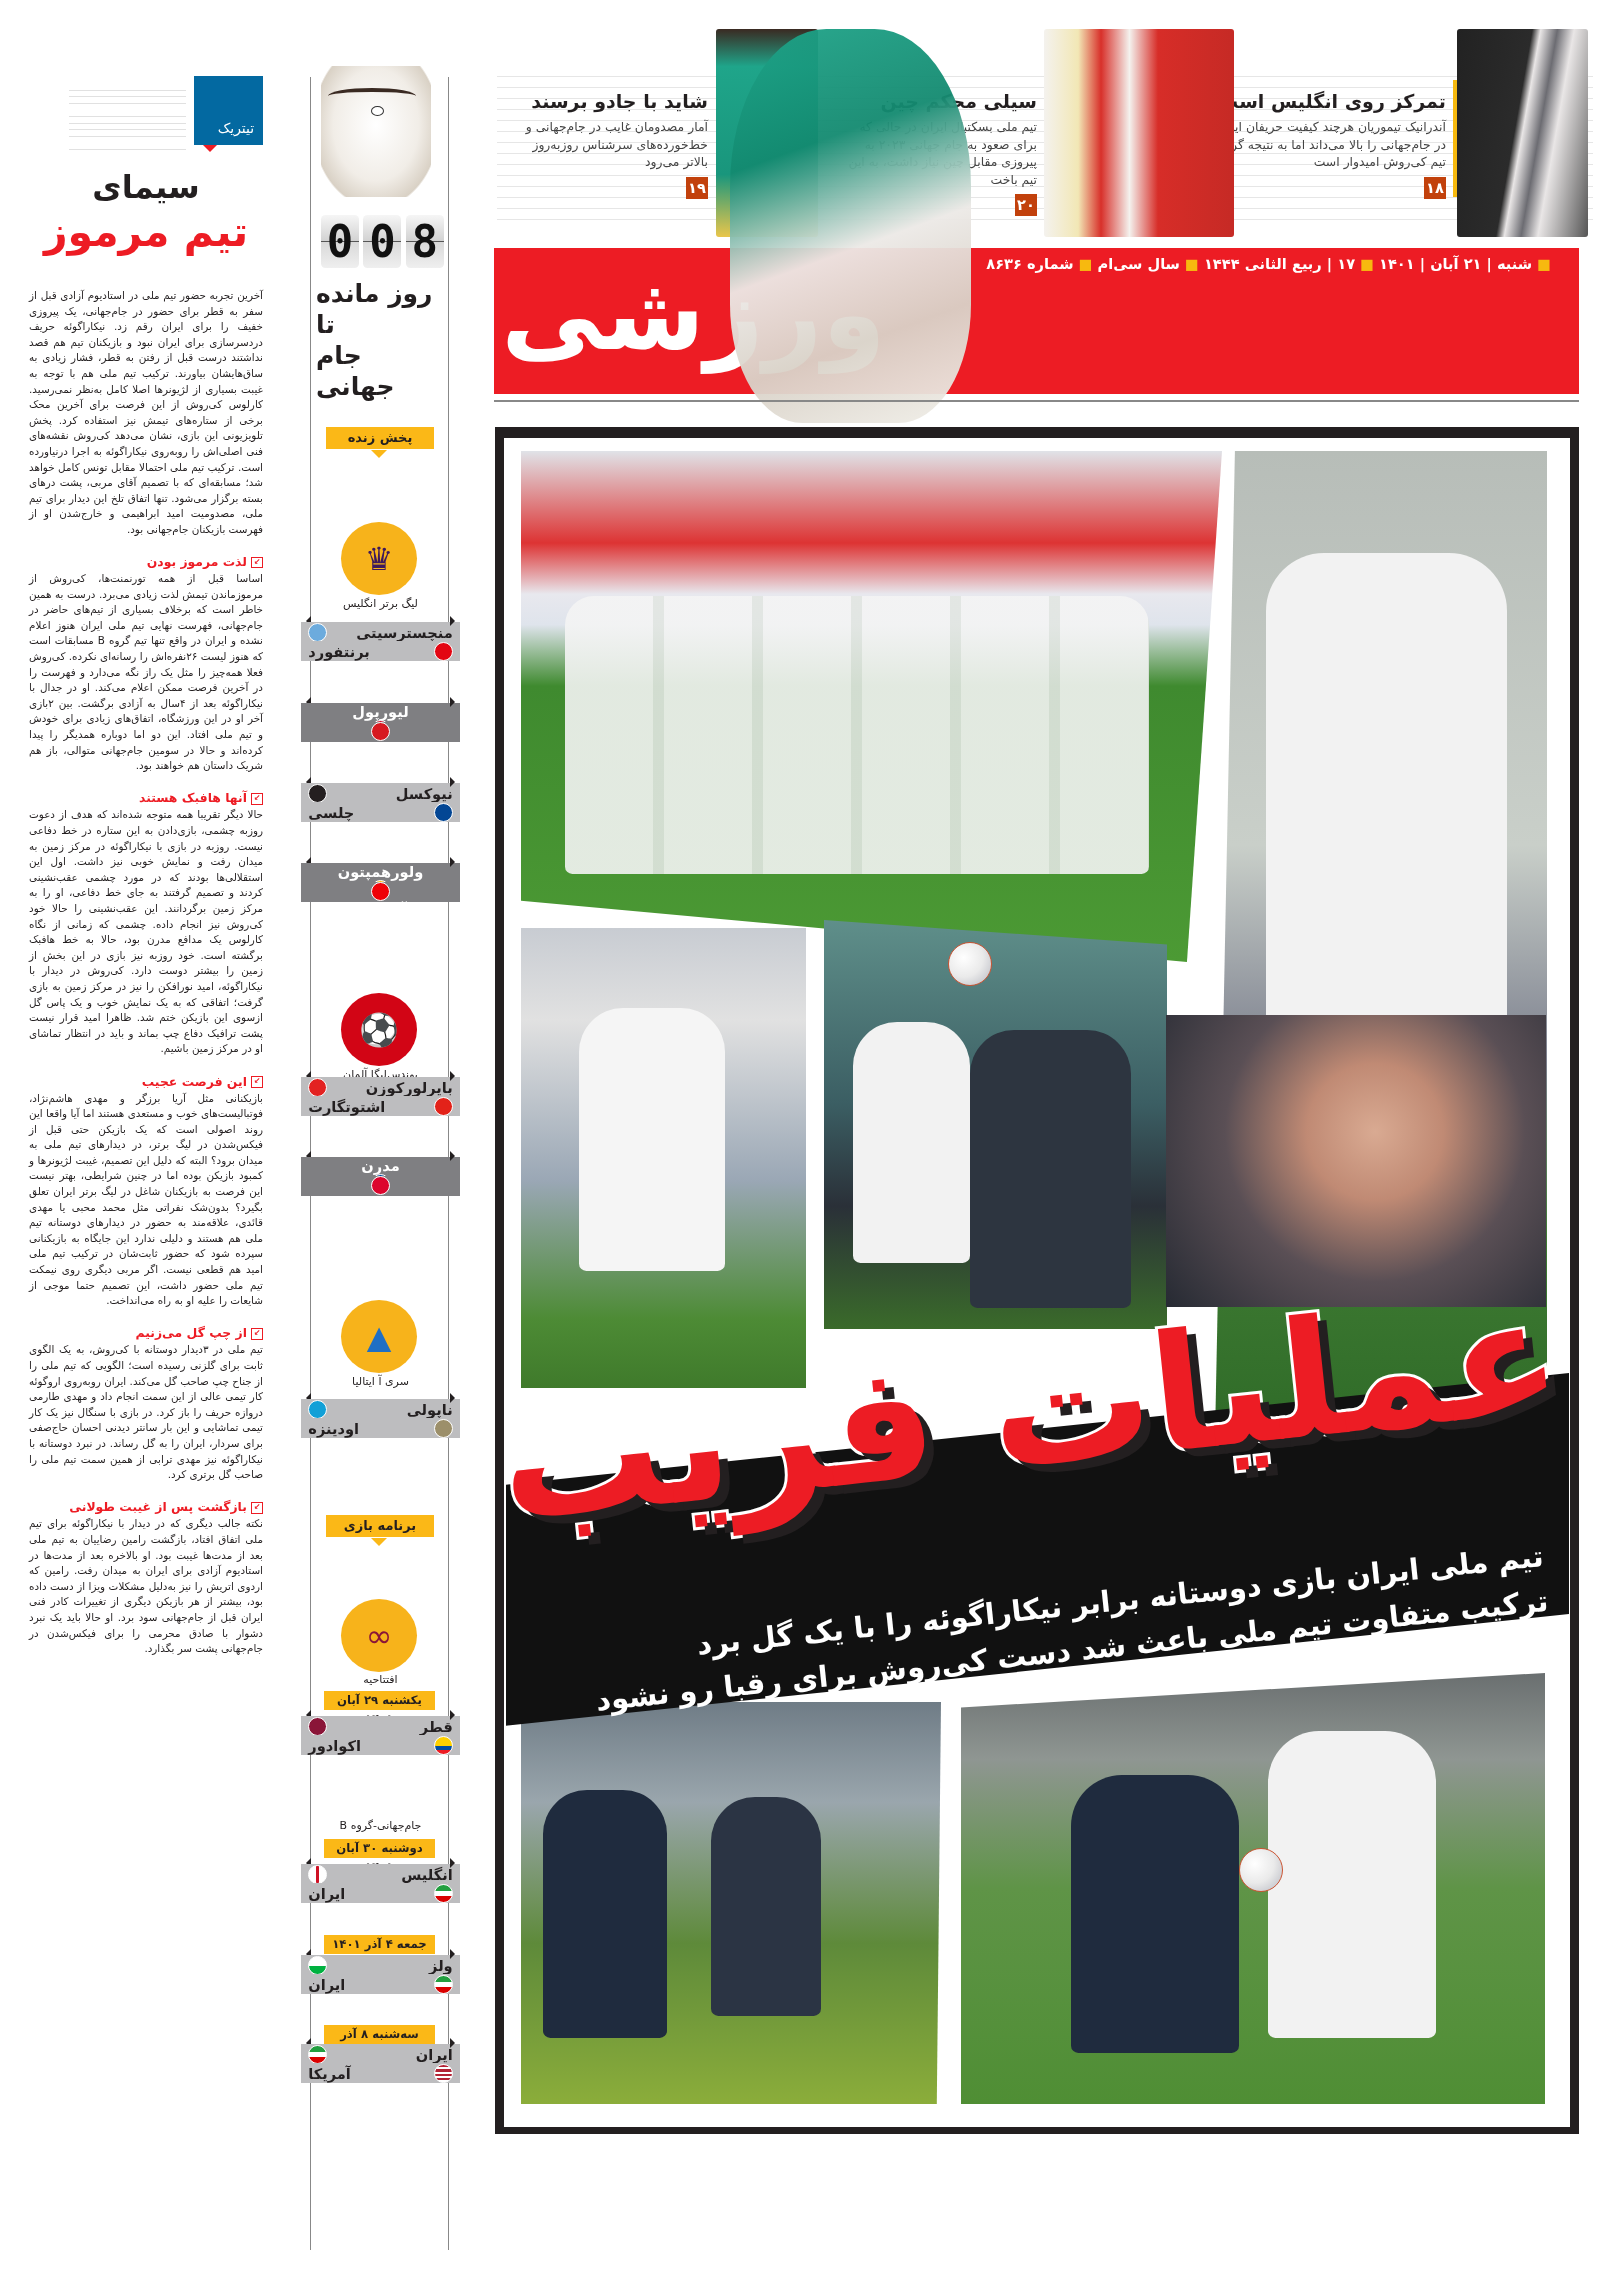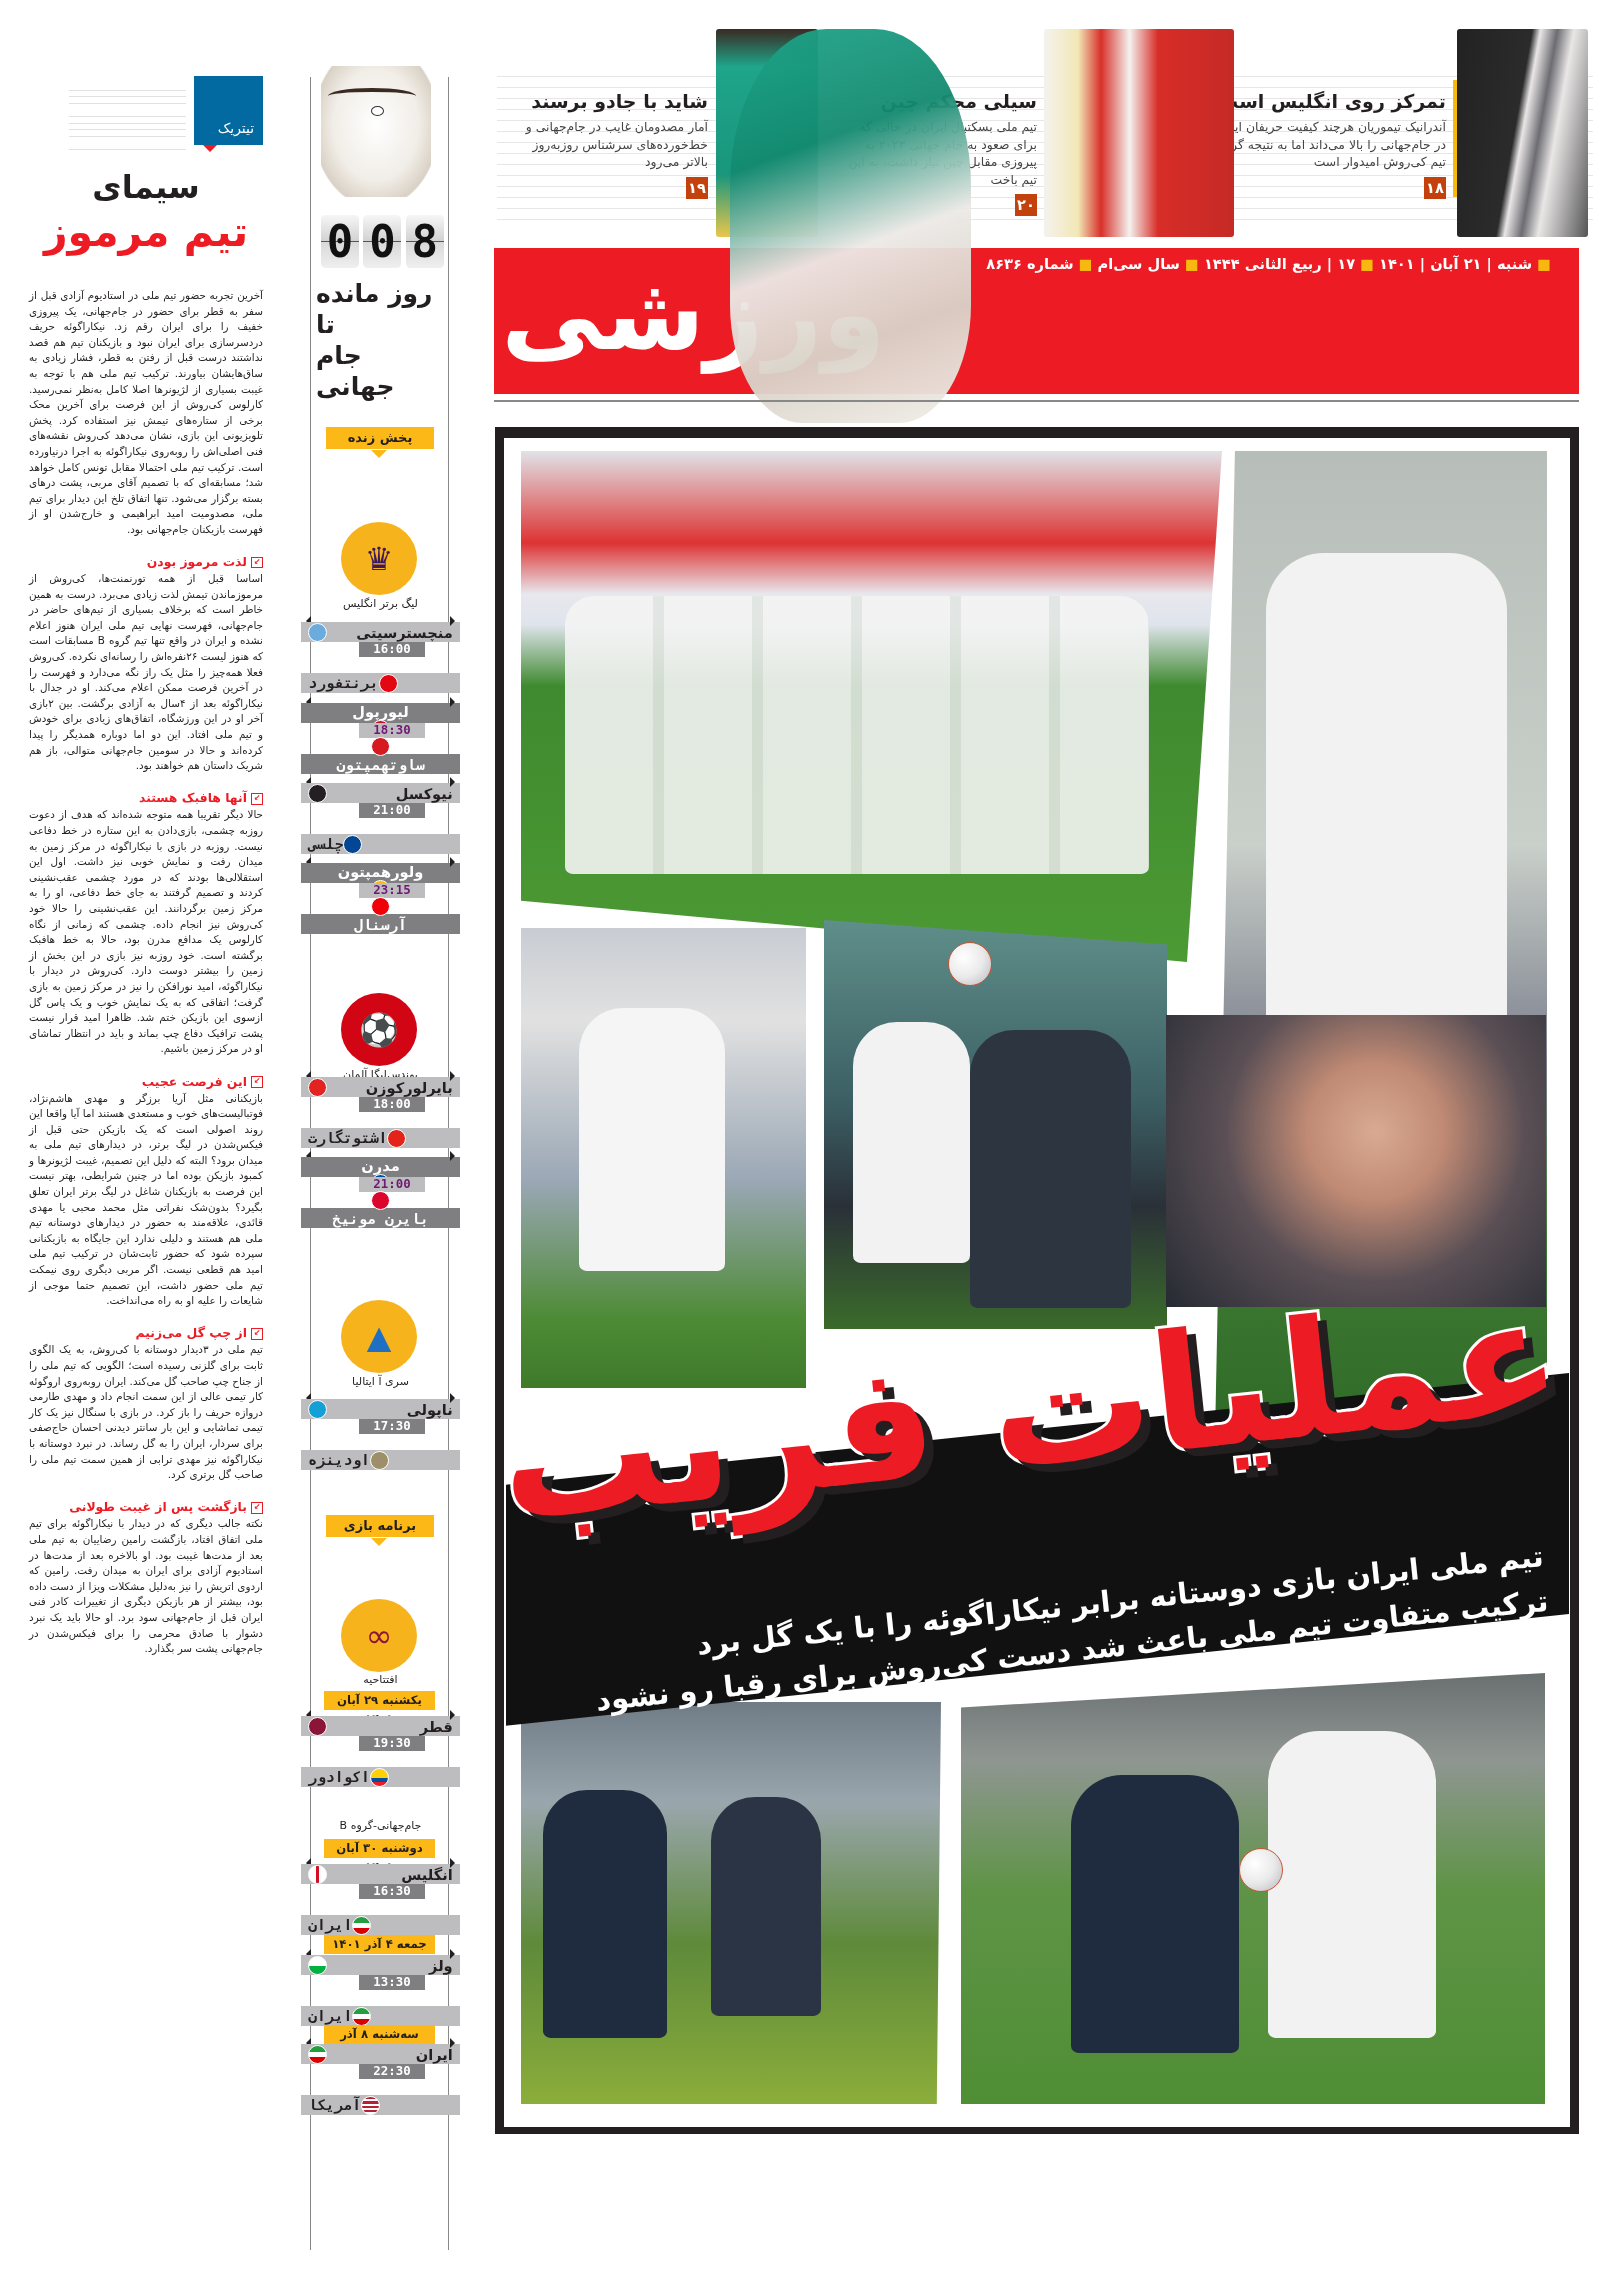--- a/index.html
+++ b/index.html
@@ -102,7 +102,7 @@
     font-weight: bold; font-size: 14.6px; color: #231f20; padding: 0 7.3px; }
   .match .row.dark { background: #7f7f82; color: #fff; flex-direction: column; }
   .match .row.t1 { top: 2.9px; justify-content: space-between; }
-  .match .row.t2 { top: 54px; justify-content: flex-end; font-family: Liberation Mono, monospace; }
+  .match .row.t2 { top: 22px; justify-content: space-between; }
   .match .time { position: absolute; top: 23.4px; left: 58px; width: 66px; text-align: center; font-weight: bold; font-size: 12.4px;
     color: #fff; font-family: "DejaVu Sans Mono", monospace; background: #7f7f82; line-height: 14.6px; direction: ltr; }
   .match .time.lt { background: #bdbdbf; color: #701a75; }

